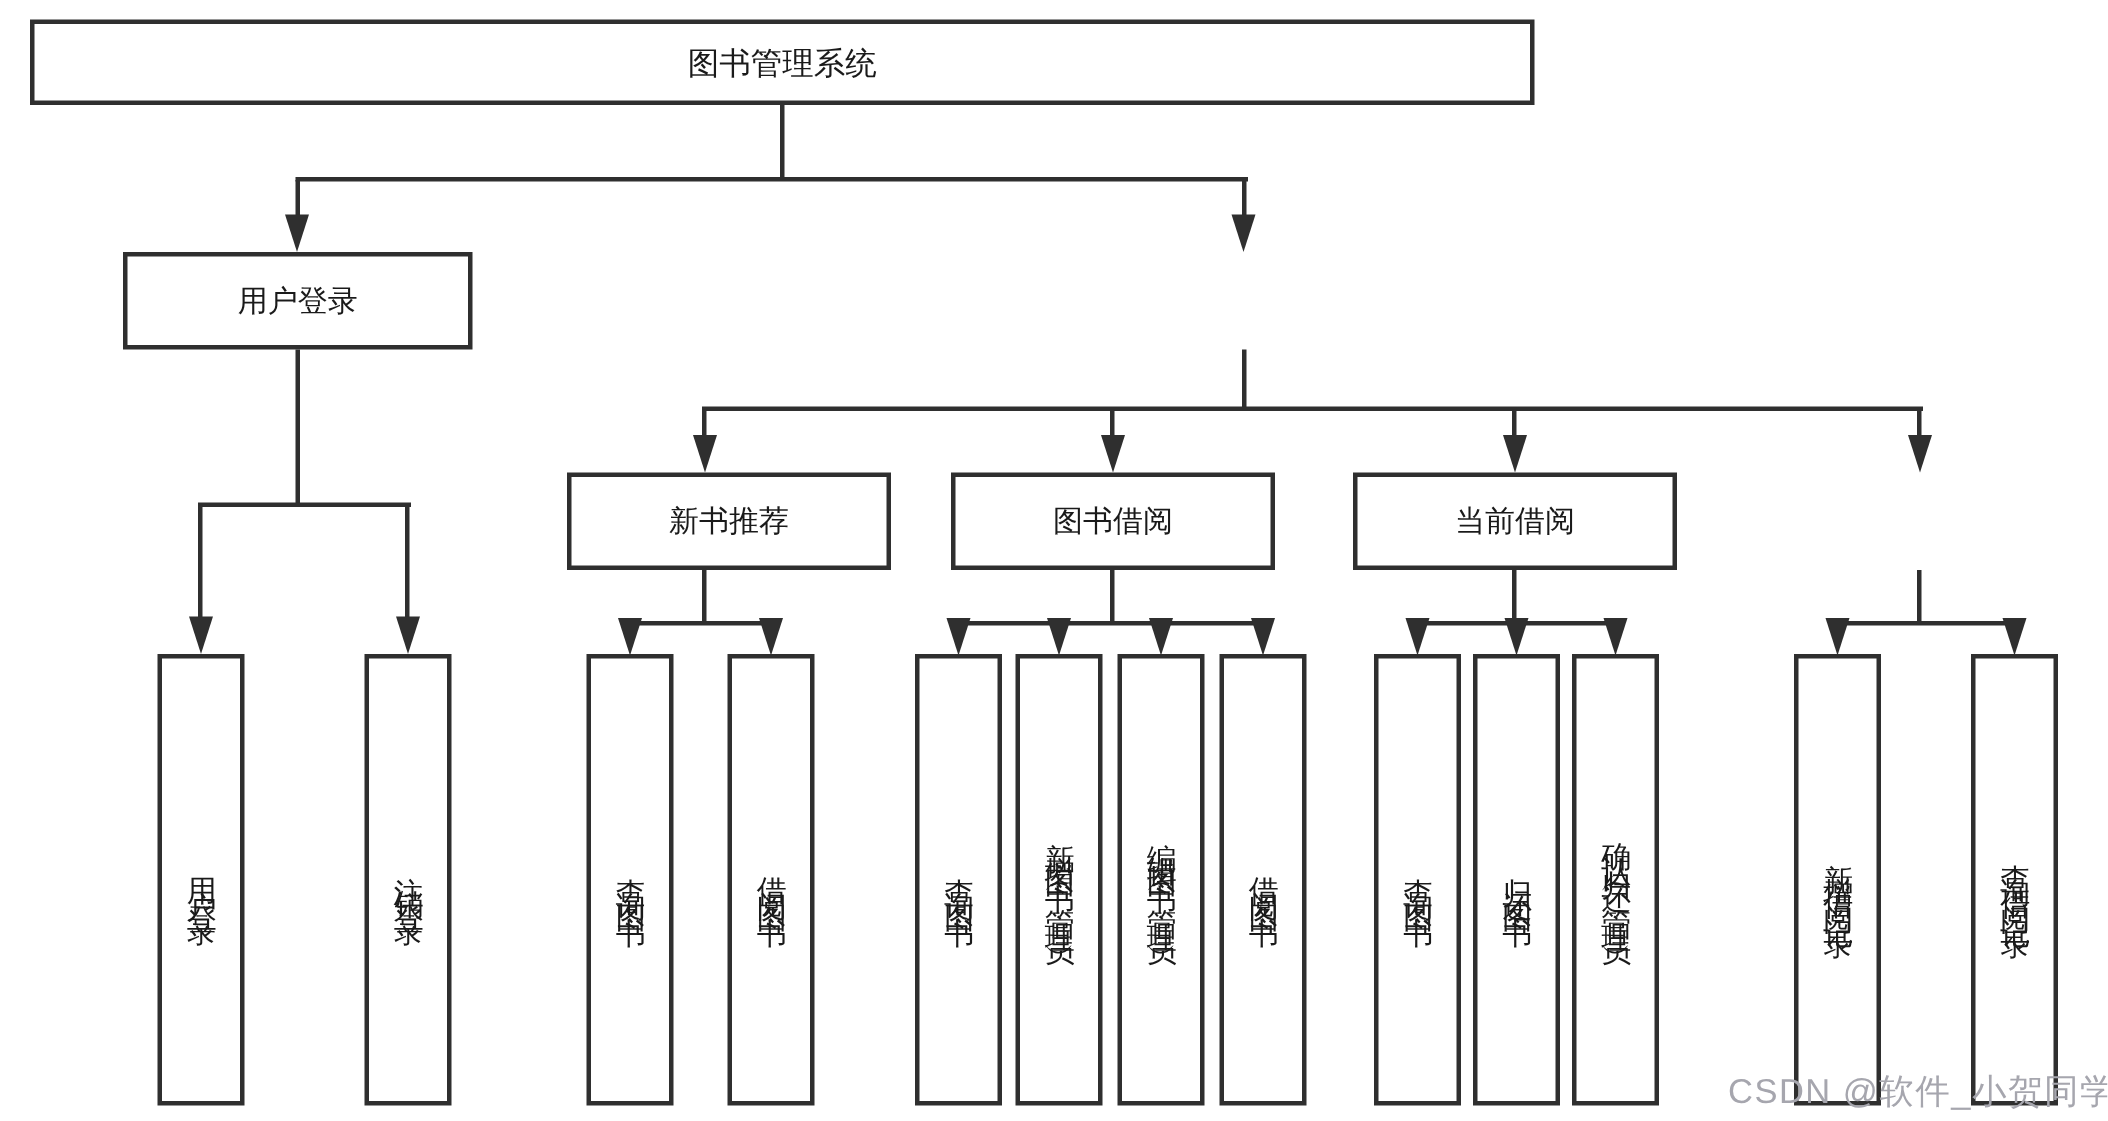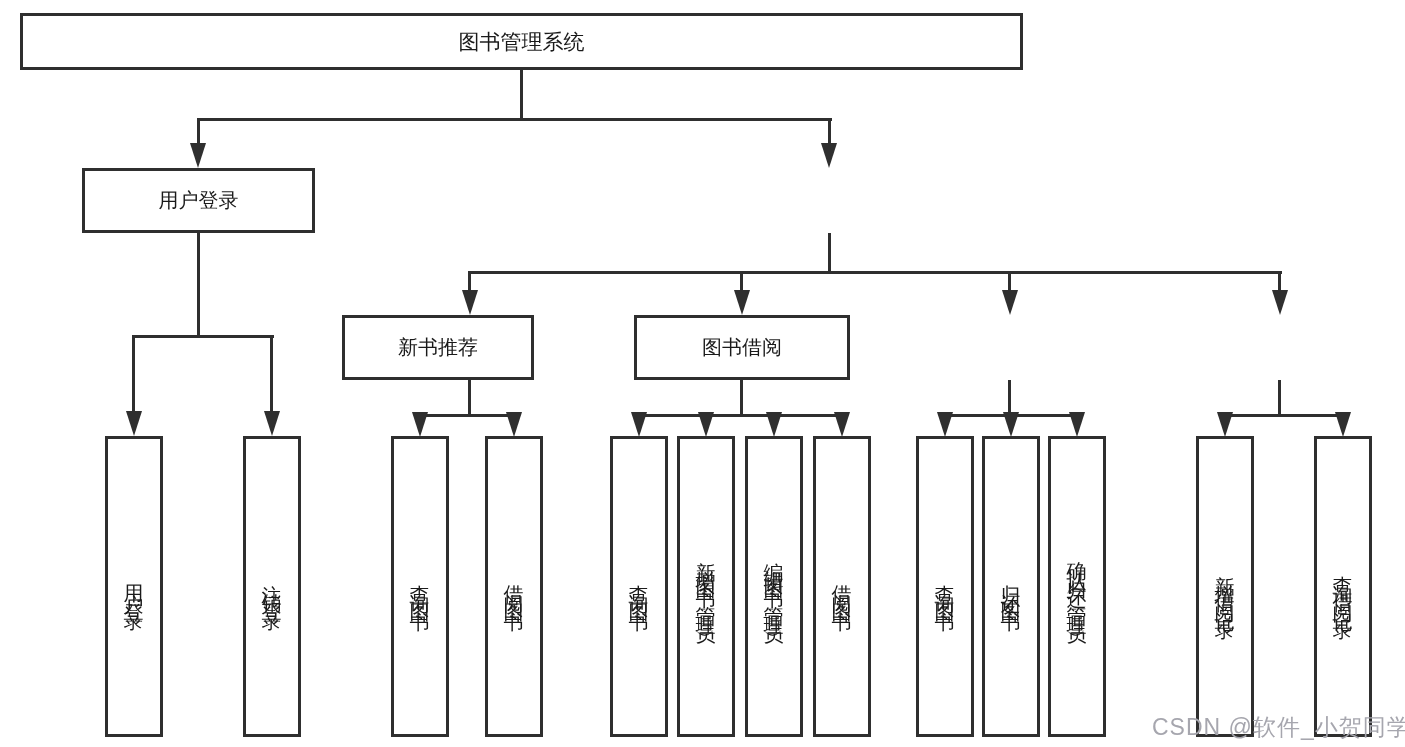--- a/index.html
+++ b/index.html
@@ -68,7 +68,7 @@
   <div class="arrow" style="left:1002px;top:290px;"></div>
   <div class="arrow" style="left:1272px;top:290px;"></div>
 
-  <div class="box" style="left:342px;top:315px;width:192px;height:65px;">
+  <div class="box" style="left:378px;top:315px;width:216px;height:65px;">
     <span>新书推荐</span>
   </div>
   <div class="box" style="left:634px;top:315px;width:216px;height:65px;">

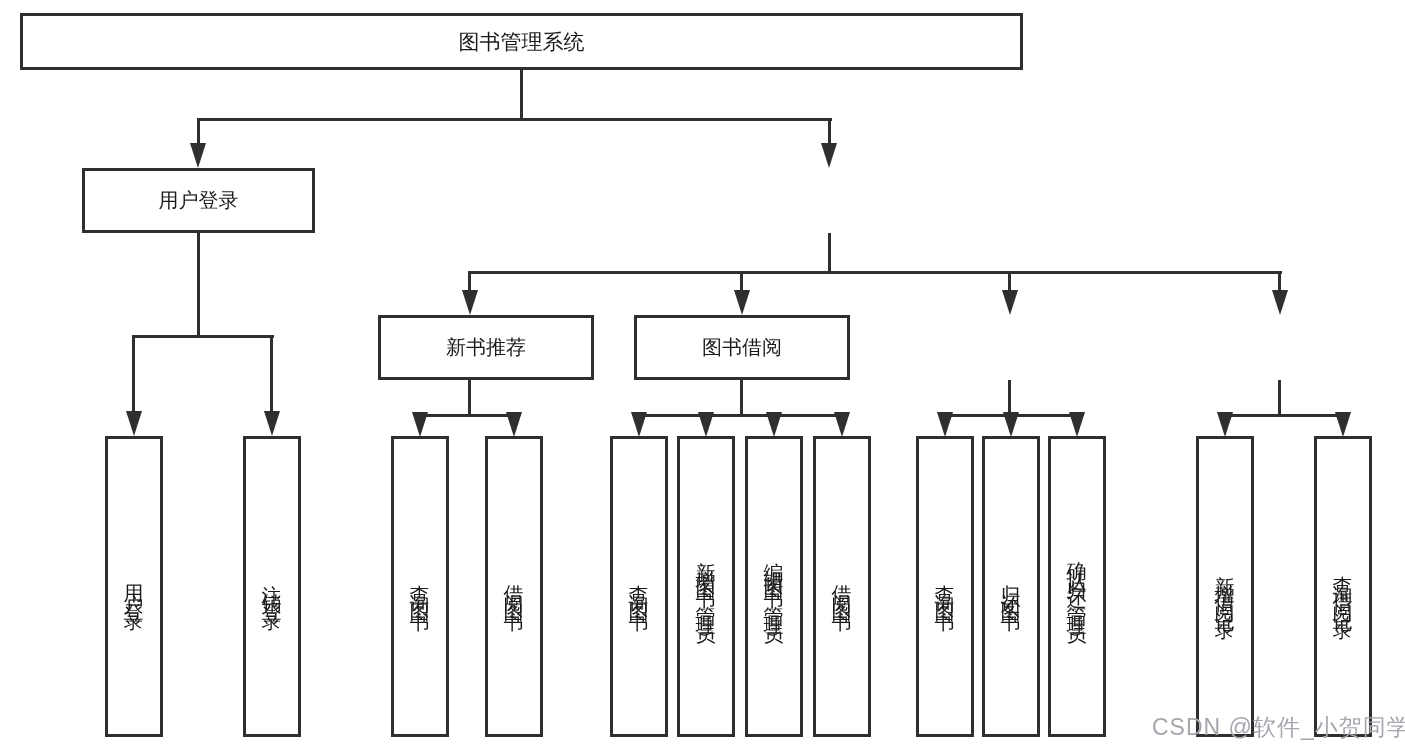--- a/index.html
+++ b/index.html
@@ -74,6 +74,9 @@
   <div class="box" style="left:634px;top:315px;width:216px;height:65px;">
     <span>图书借阅</span>
   </div>
+  <div class="box" style="left:902px;top:315px;width:216px;height:65px;">
+    <span>当前借阅</span>
+  </div>
 
   <div class="vline" style="left:468px;top:380px;height:36px;"></div>
   <div class="hline" style="left:418px;top:414px;width:98px;"></div>

